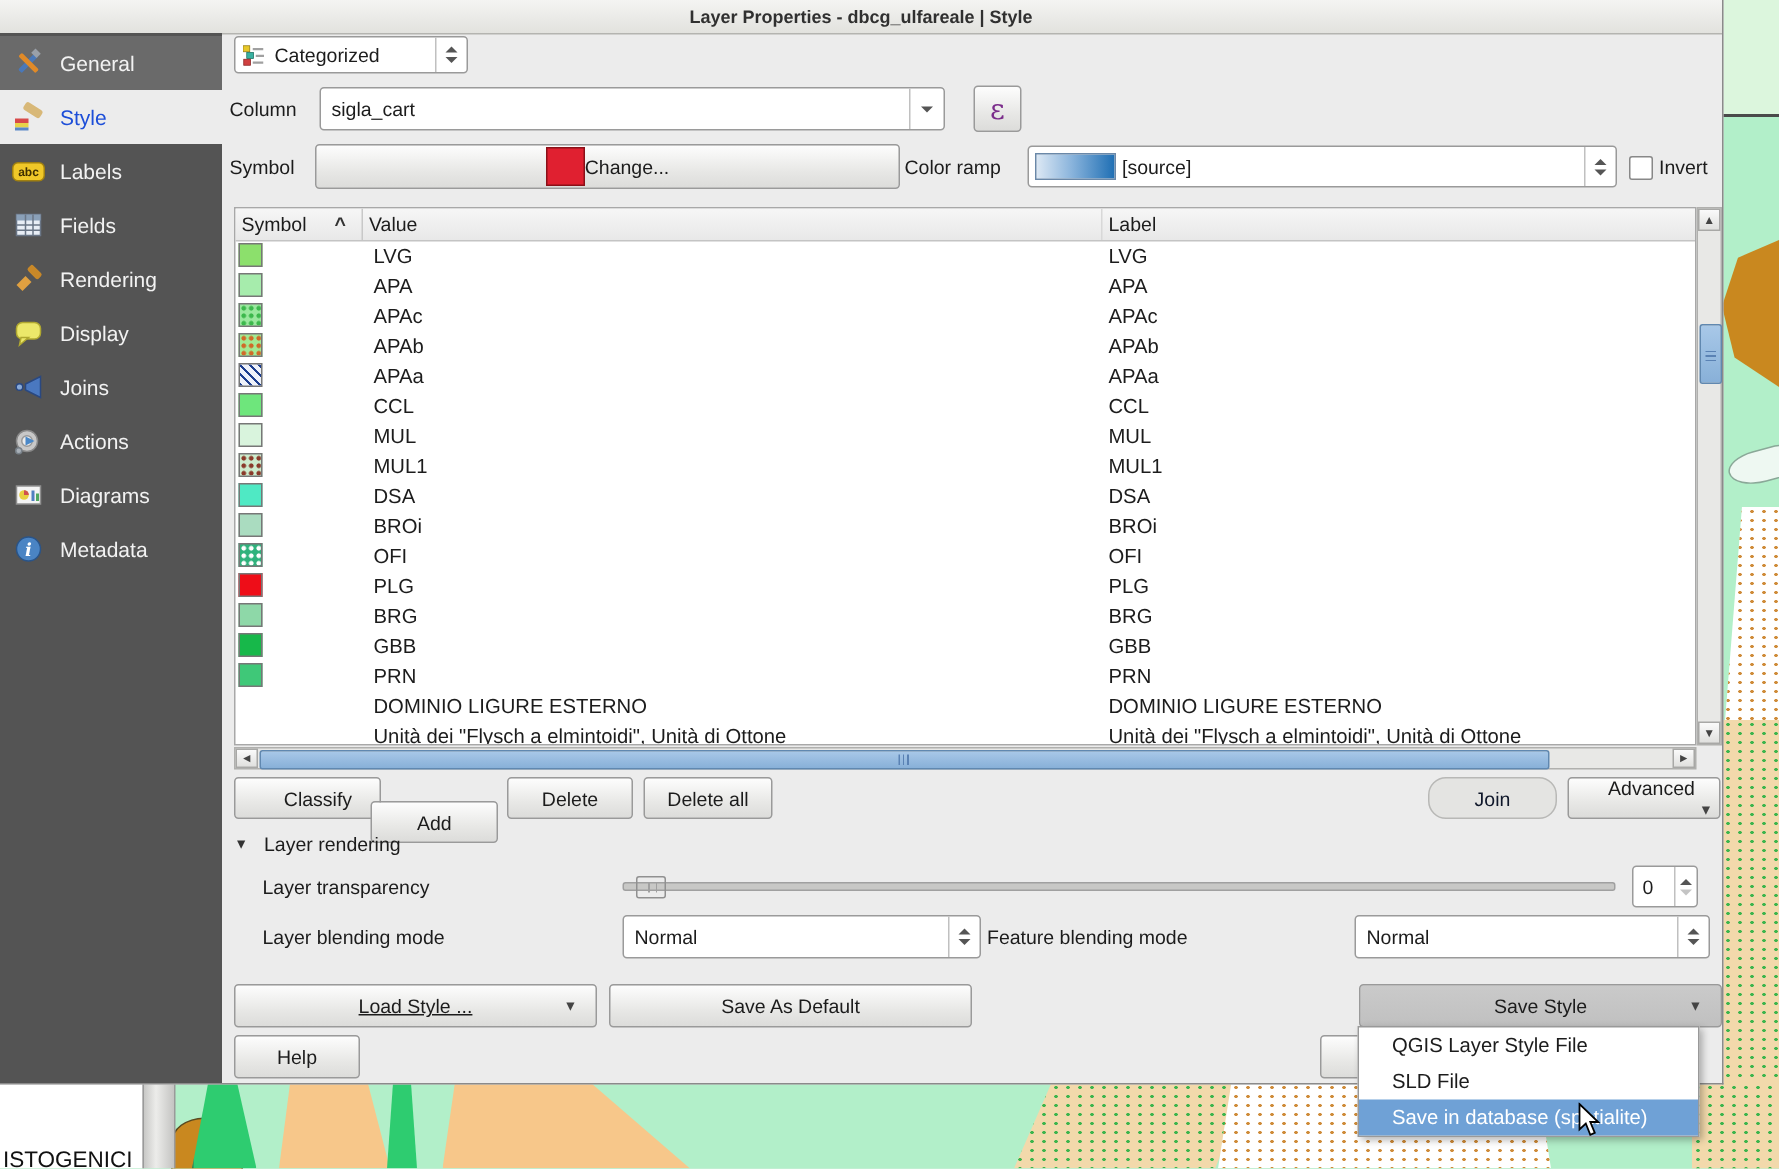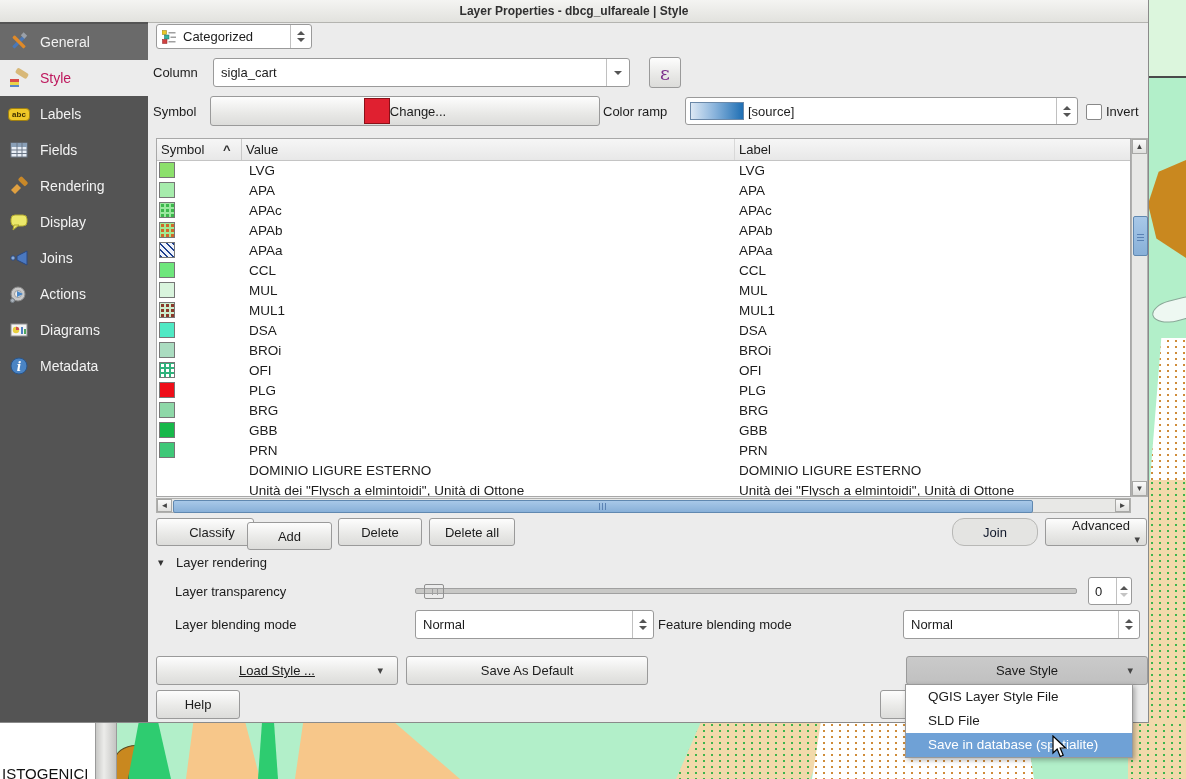--- a/index.html
+++ b/index.html
@@ -23,7 +23,7 @@
   #sidebar{position:absolute;left:0;top:22px;width:148px;height:700px;background:#545454;}
   .side-item{height:36px;display:flex;align-items:center;gap:10px;padding-left:8px;color:#f2f2f2;font-size:14px;cursor:default;}
   .side-item.first{background:#6a6a6a;}
-  .side-item.selected{background:#ececec;color:#be185d;}
+  .side-item.selected{background:#ececec;color:#1d4ed8;}
   .side-icon{width:22px;height:22px;display:inline-flex;align-items:center;justify-content:center;flex:0 0 22px;}
 
   

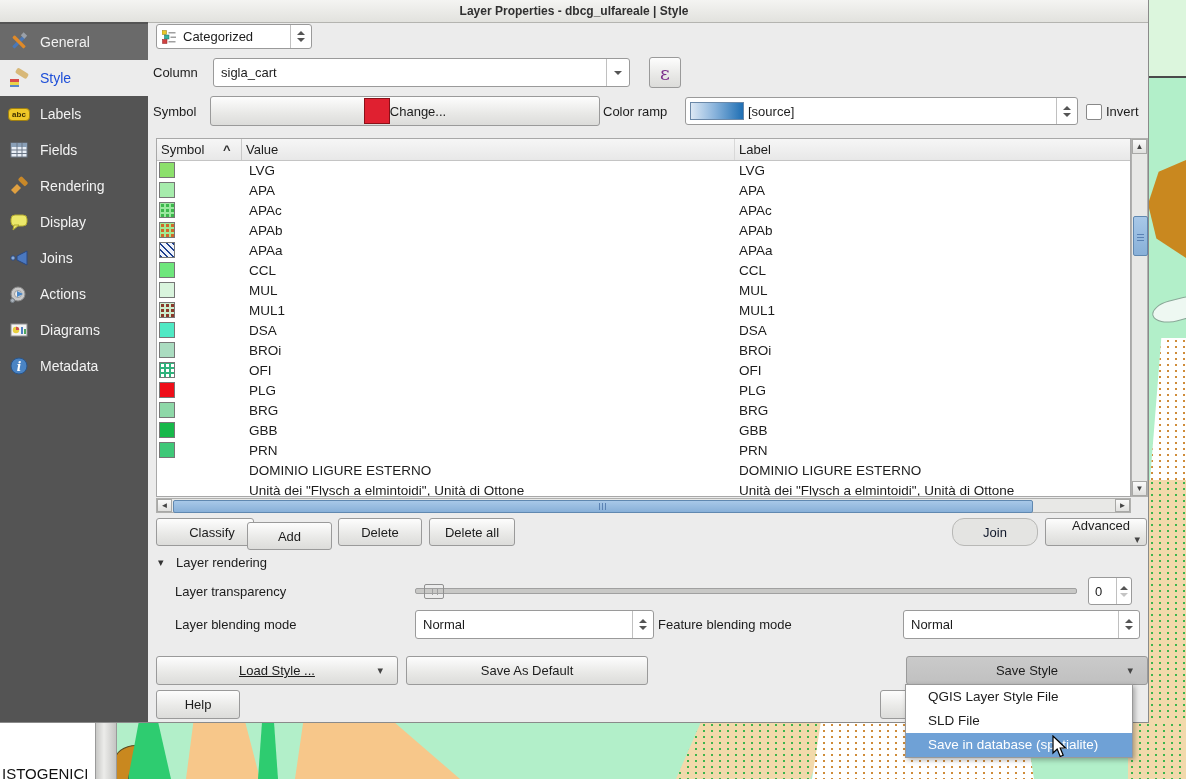--- a/index.html
+++ b/index.html
@@ -400,7 +400,7 @@
   <div class="btn abs" style="left:156px;top:518px;width:82px;height:26px;padding-left:14px;">
       <span>Classify</span>
     </div>
-  <div class="btn abs" style="left:247px;top:522px;width:83px;height:26px;">
+  <div class="btn abs" style="left:247px;top:534px;width:83px;height:26px;">
       <span>Add</span>
     </div>
   <div class="btn abs" style="left:338px;top:518px;width:82px;height:26px;">

